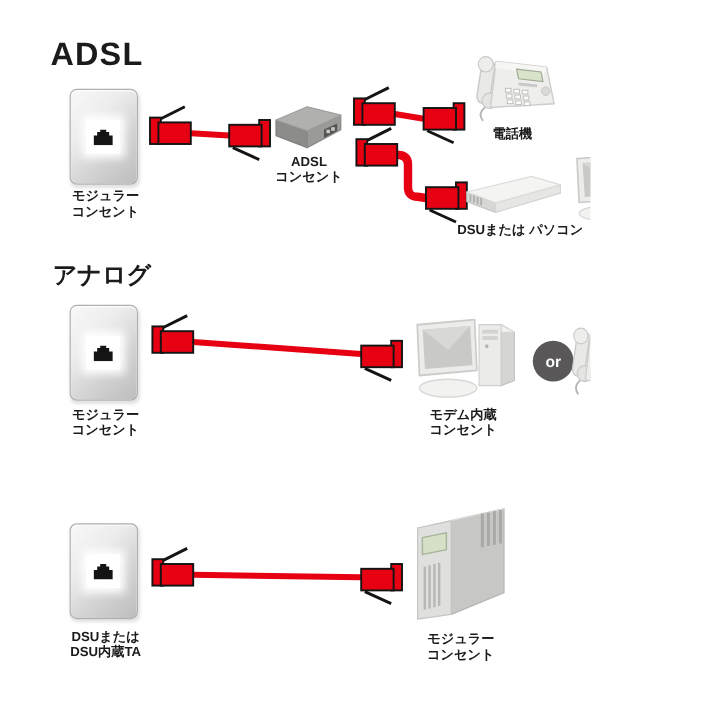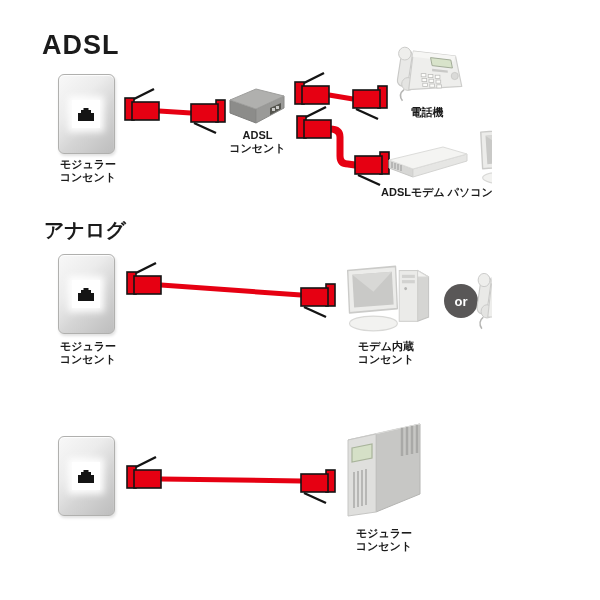--- a/index.html
+++ b/index.html
@@ -168,7 +168,7 @@
   <svg class="abs" style="left:477px;top:123px;" width="94" height="64" viewBox="0 0 100 70" preserveAspectRatio="none">
     <use href="#pc-g"></use>
   </svg>
-  <div class="abs lbl" style="left:381px;top:186px;">ADSLモデム パソコン</div>
+  <div class="abs lbl" style="left:381px;top:186px;">DSUまたは パソコン</div>
 
   <div class="abs heading jp" style="left:44px;top:220px;">アナログ</div>
 

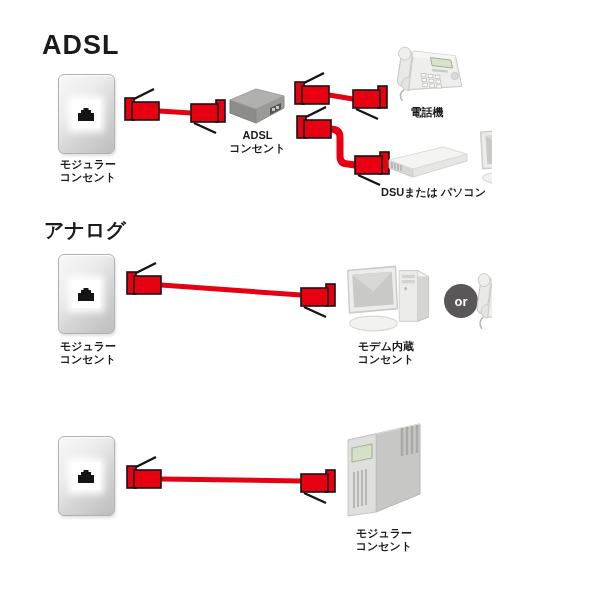--- a/index.html
+++ b/index.html
@@ -217,6 +217,10 @@
       </svg>
     </div>
   </div>
+  <div class="abs lbl" style="left:28px;top:525px;width:120px;">
+    <div>DSUまたは</div>
+    <div>DSU内蔵TA</div>
+  </div>
 
   <svg class="abs" style="left:122px;top:454px;" width="215" height="52" viewBox="0 0 215 52">
     <line x1="39" y1="25" x2="179" y2="27" stroke="#e60012" stroke-width="5"></line>

